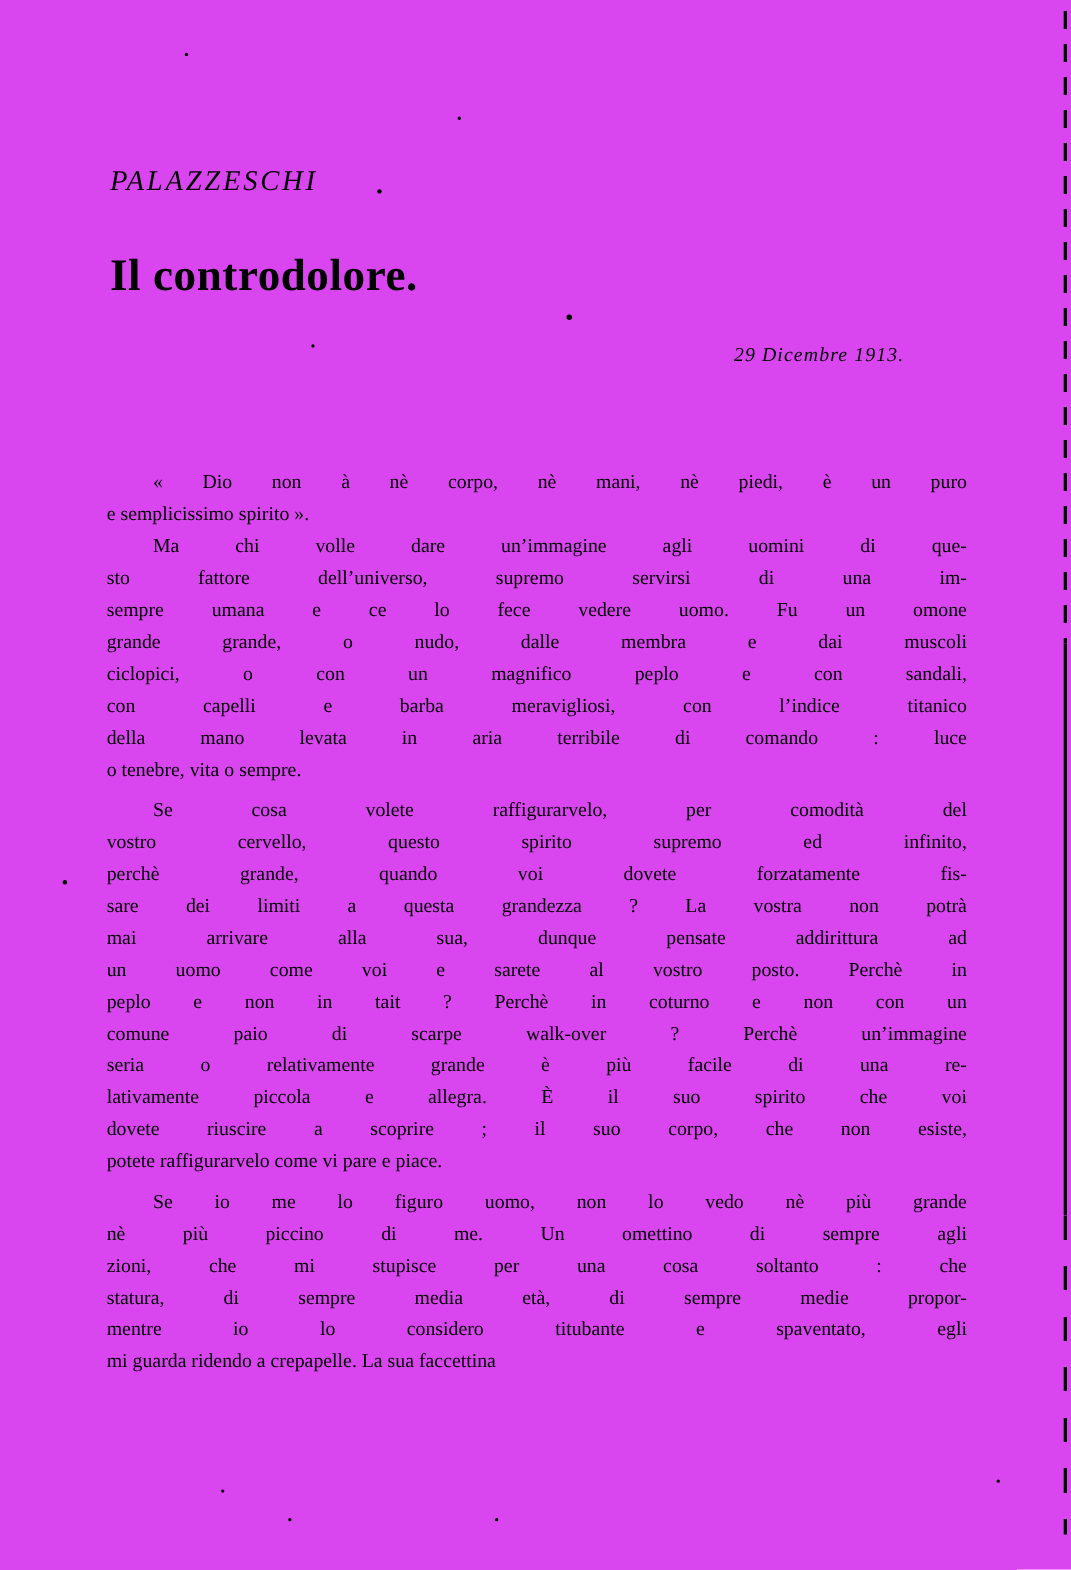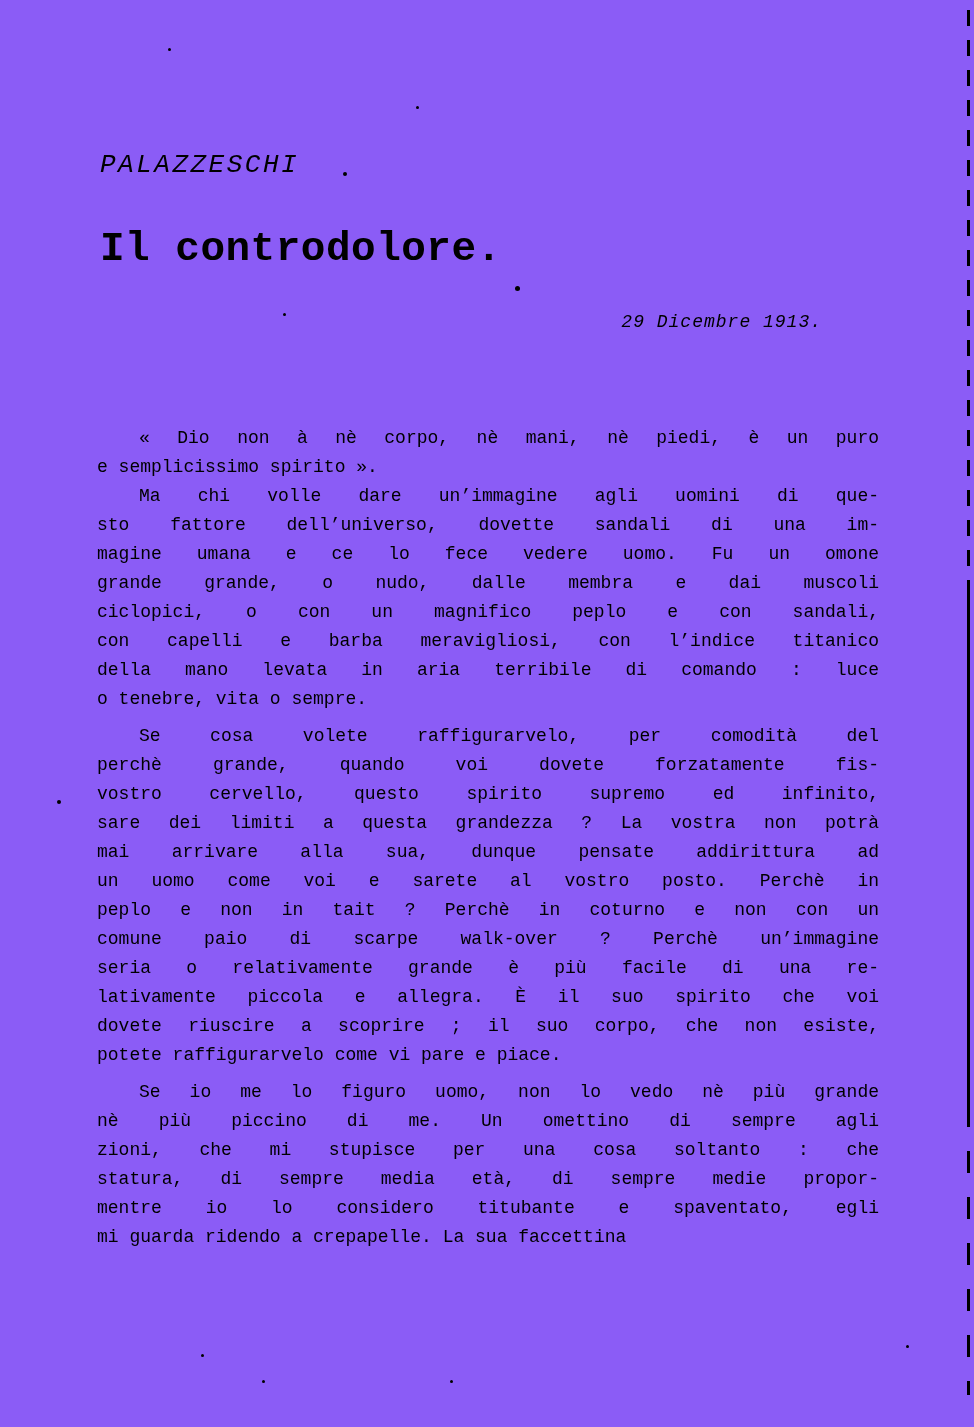--- a/index.html
+++ b/index.html
@@ -11,9 +11,9 @@
     position: relative;
     width: 974px;
     height: 1427px;
-    background: #8b5cf6;
+    background: #d946ef;
     color: #000000;
-    font-family: Liberation Mono, monospace;
+    font-family: Liberation Serif, serif;
     overflow: hidden;
   }
   .author {

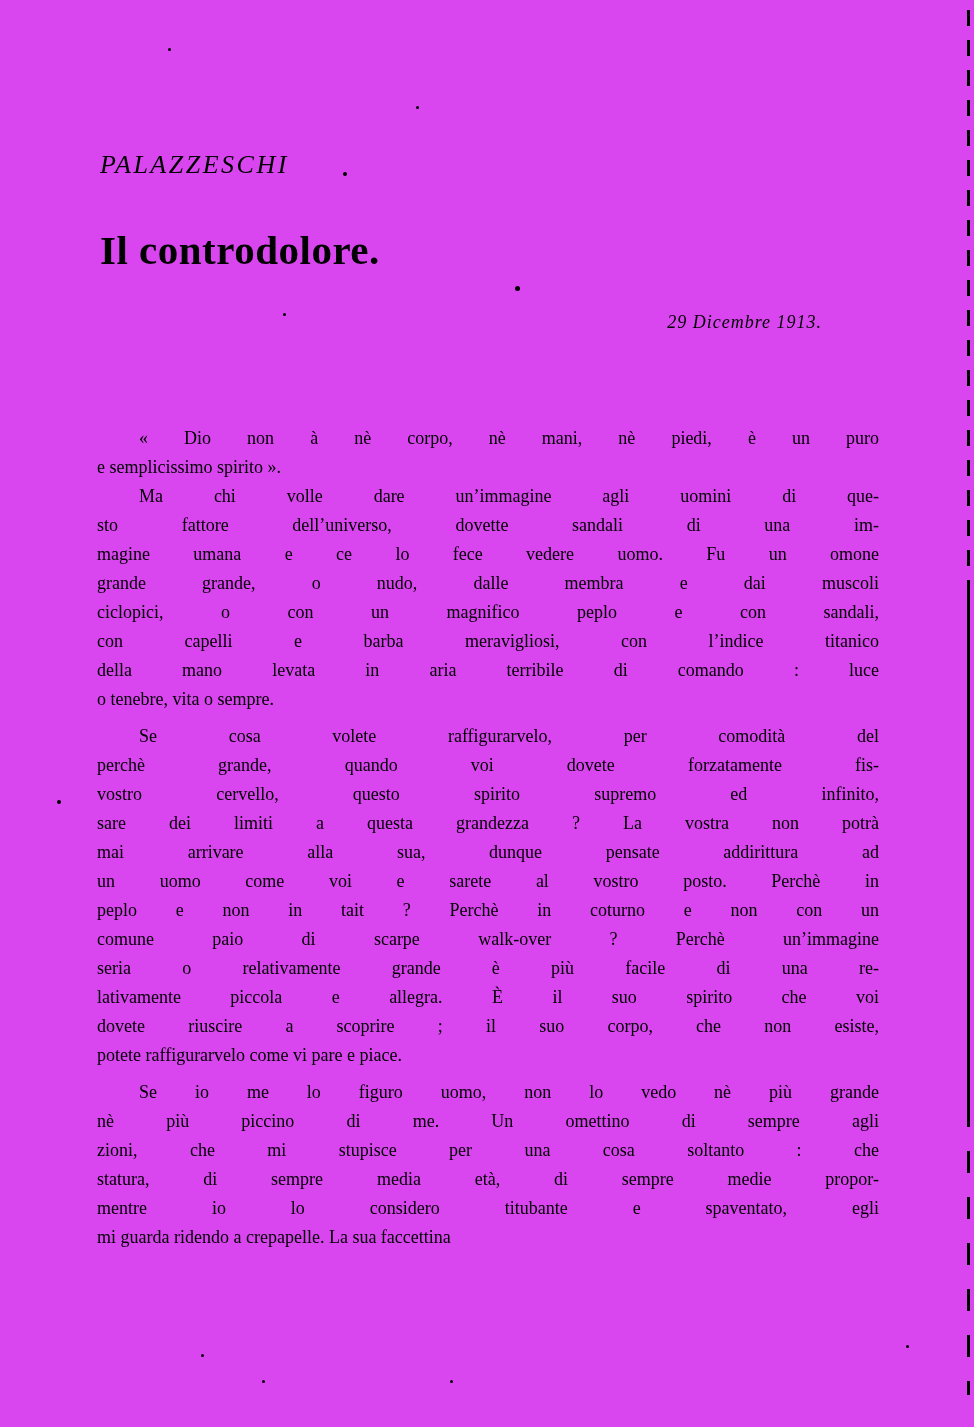--- a/index.html
+++ b/index.html
@@ -115,7 +115,7 @@
       </div>
       <div class="paragraph">
         <div class="line first">Ma chi volle dare un’immagine agli uomini di que-</div>
-        <div class="line">sto fattore dell’universo, dovette sandali di una im-</div>
+        <div class="line">sto fattore dell’universo, supremo servirsi di una im-</div>
         <div class="line">magine umana e ce lo fece vedere uomo. Fu un omone</div>
         <div class="line">grande grande, o nudo, dalle membra e dai muscoli</div>
         <div class="line">ciclopici, o con un magnifico peplo e con sandali,</div>

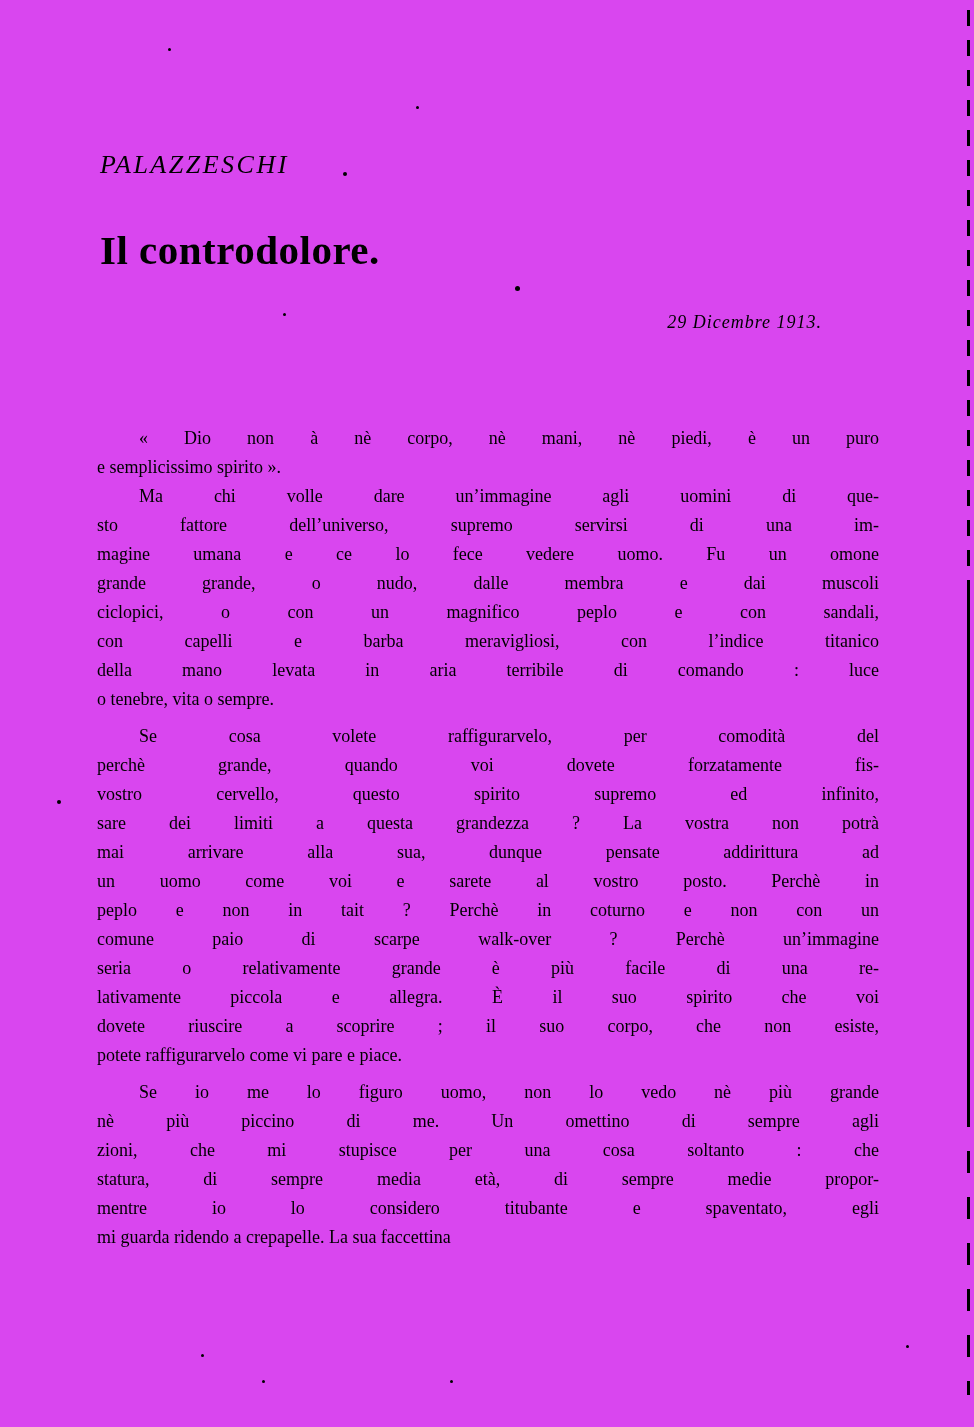--- a/index.html
+++ b/index.html
@@ -116,7 +116,7 @@
       <div class="paragraph">
         <div class="line first">Ma chi volle dare un’immagine agli uomini di que-</div>
         <div class="line">sto fattore dell’universo, supremo servirsi di una im-</div>
-        <div class="line">magine umana e ce lo fece vedere uomo. Fu un omone</div>
+        <div class="line">sempre umana e ce lo fece vedere uomo. Fu un omone</div>
         <div class="line">grande grande, o nudo, dalle membra e dai muscoli</div>
         <div class="line">ciclopici, o con un magnifico peplo e con sandali,</div>
         <div class="line">con capelli e barba meravigliosi, con l’indice titanico</div>

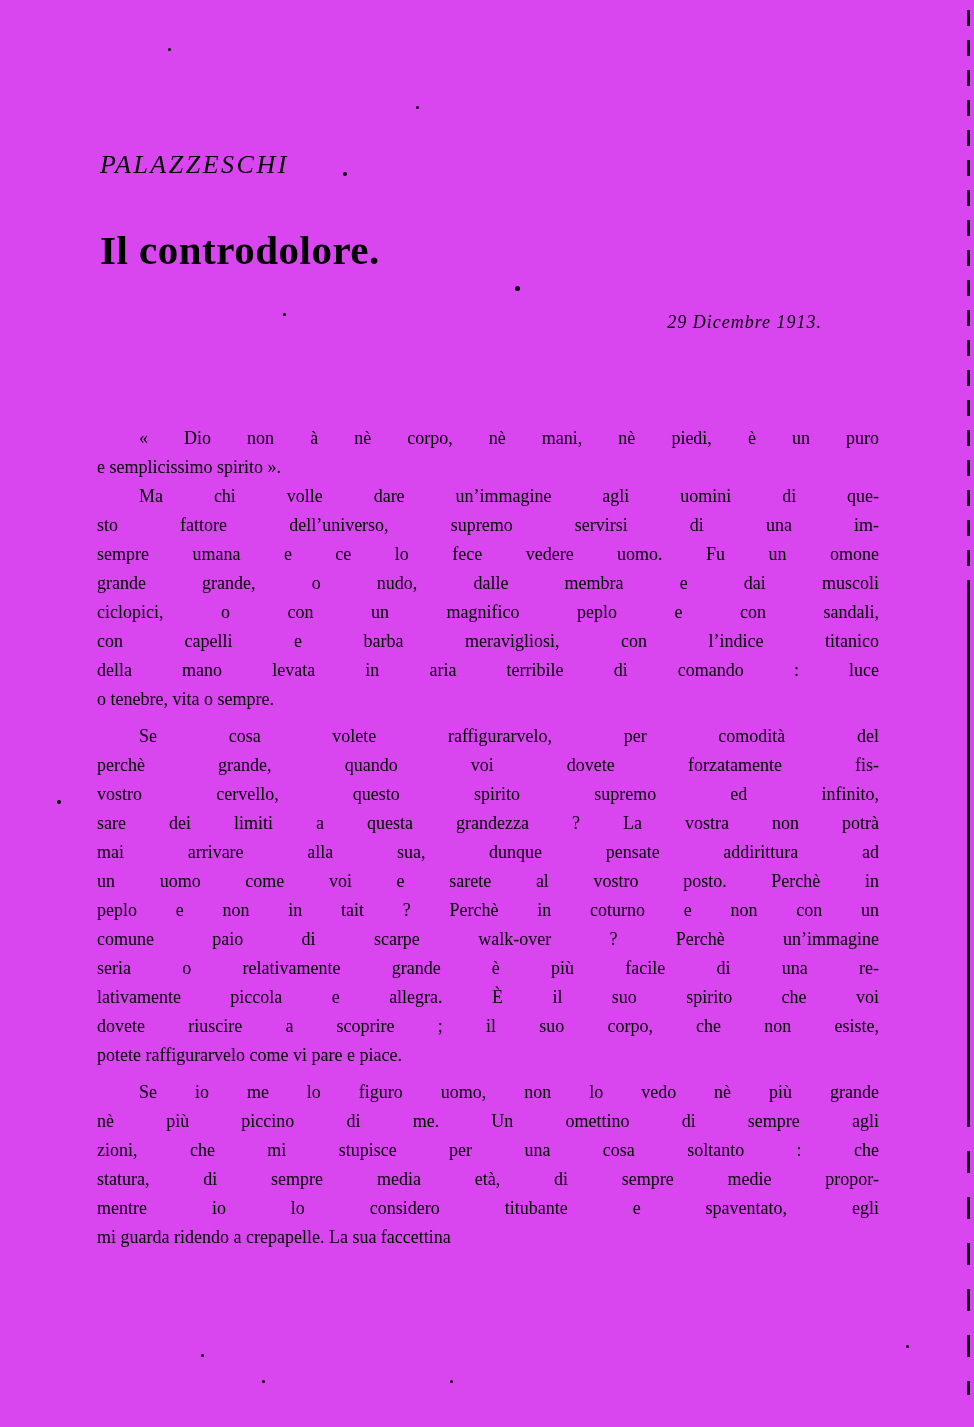--- a/index.html
+++ b/index.html
@@ -125,8 +125,8 @@
       </div>
       <div class="paragraph">
         <div class="line first">Se cosa volete raffigurarvelo, per comodità del</div>
+        <div class="line">vostro cervello, questo spirito supremo ed infinito,</div>
         <div class="line">perchè grande, quando voi dovete forzatamente fis-</div>
-        <div class="line">vostro cervello, questo spirito supremo ed infinito,</div>
         <div class="line">sare dei limiti a questa grandezza ? La vostra non potrà</div>
         <div class="line">mai arrivare alla sua, dunque pensate addirittura ad</div>
         <div class="line">un uomo come voi e sarete al vostro posto. Perchè in</div>

